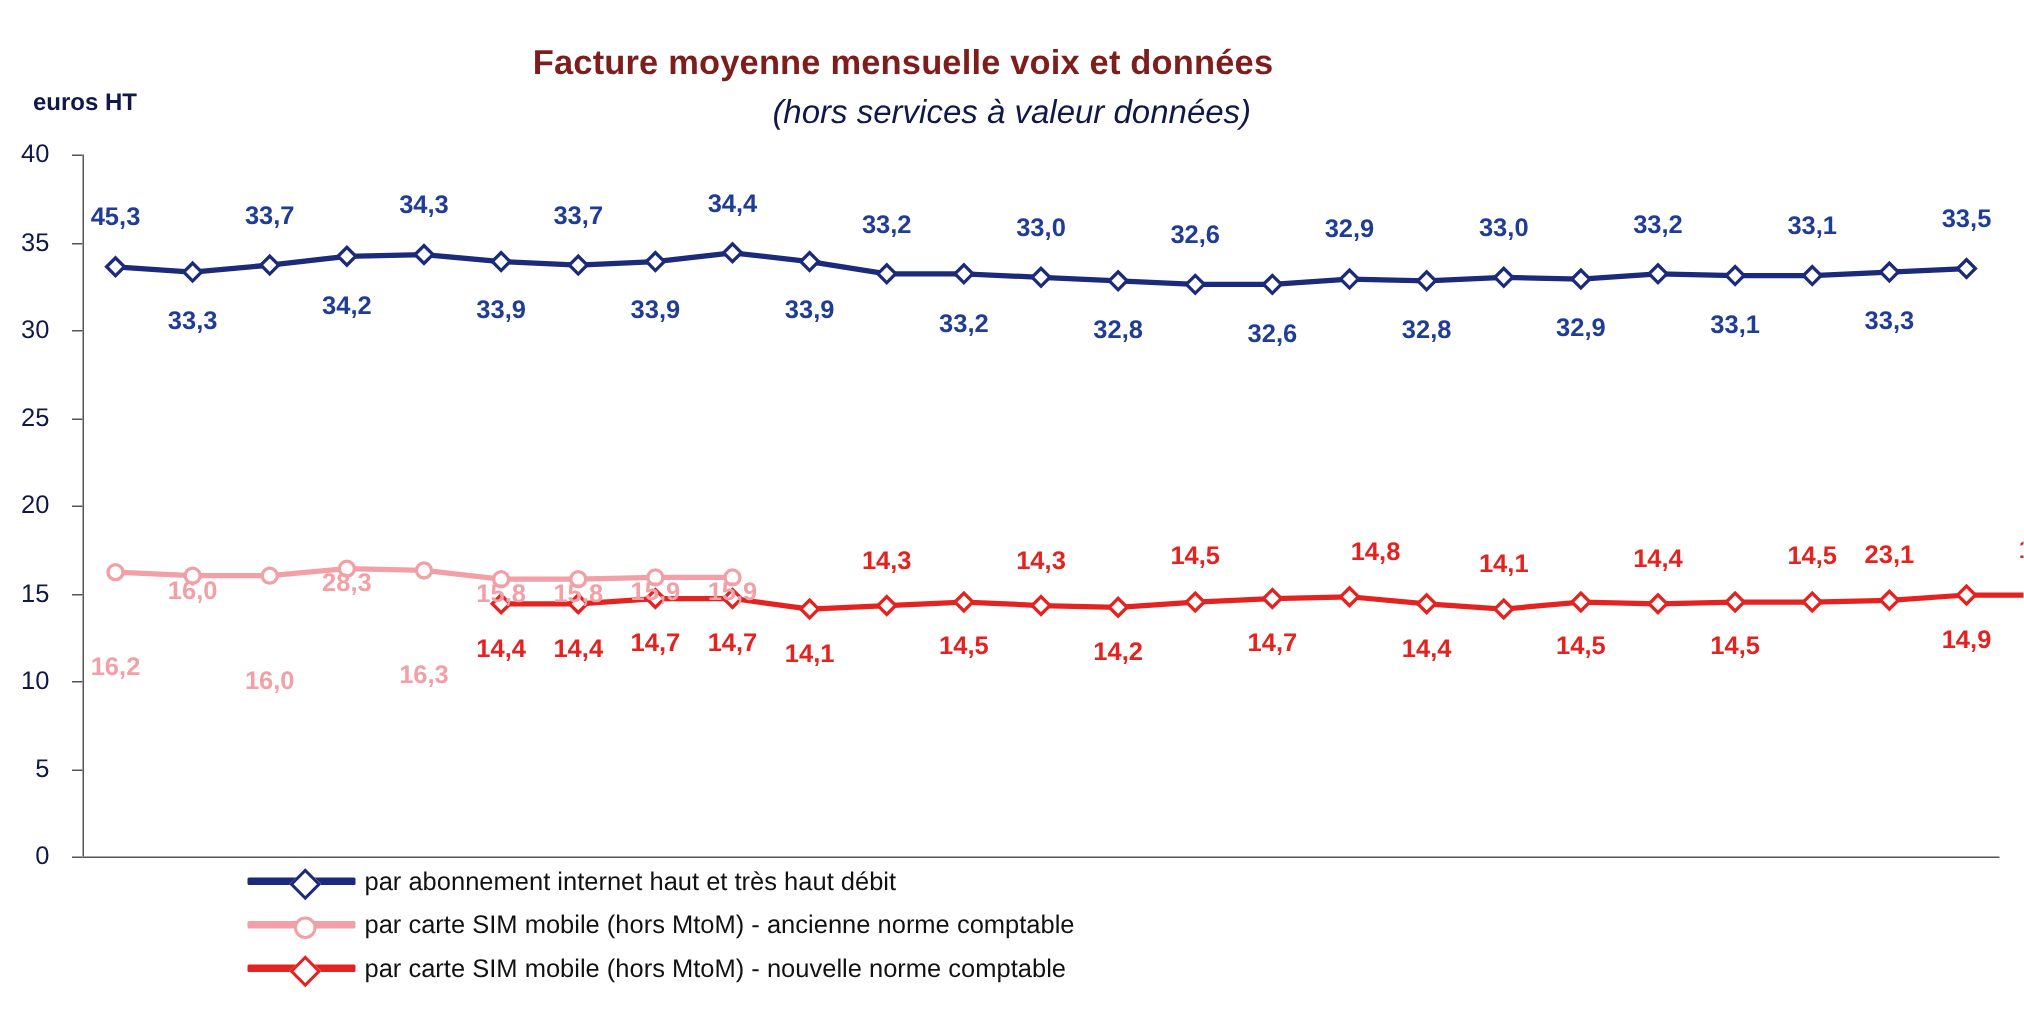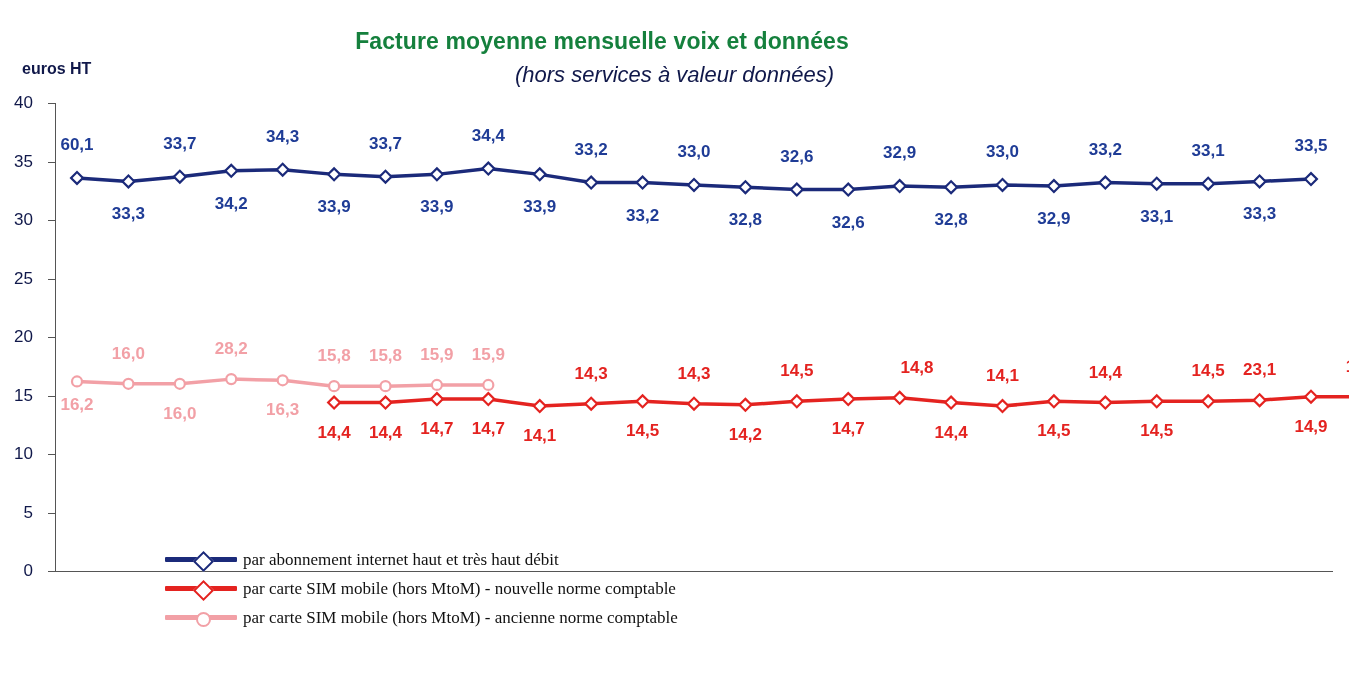--- a/index.html
+++ b/index.html
@@ -28,7 +28,7 @@
     text-align: center;
     font-size: 23px;
     font-weight: bold;
-    color: #15803d;
+    color: #7f1d1d;
     letter-spacing: 0.1px;
   }
   .chart-subtitle {

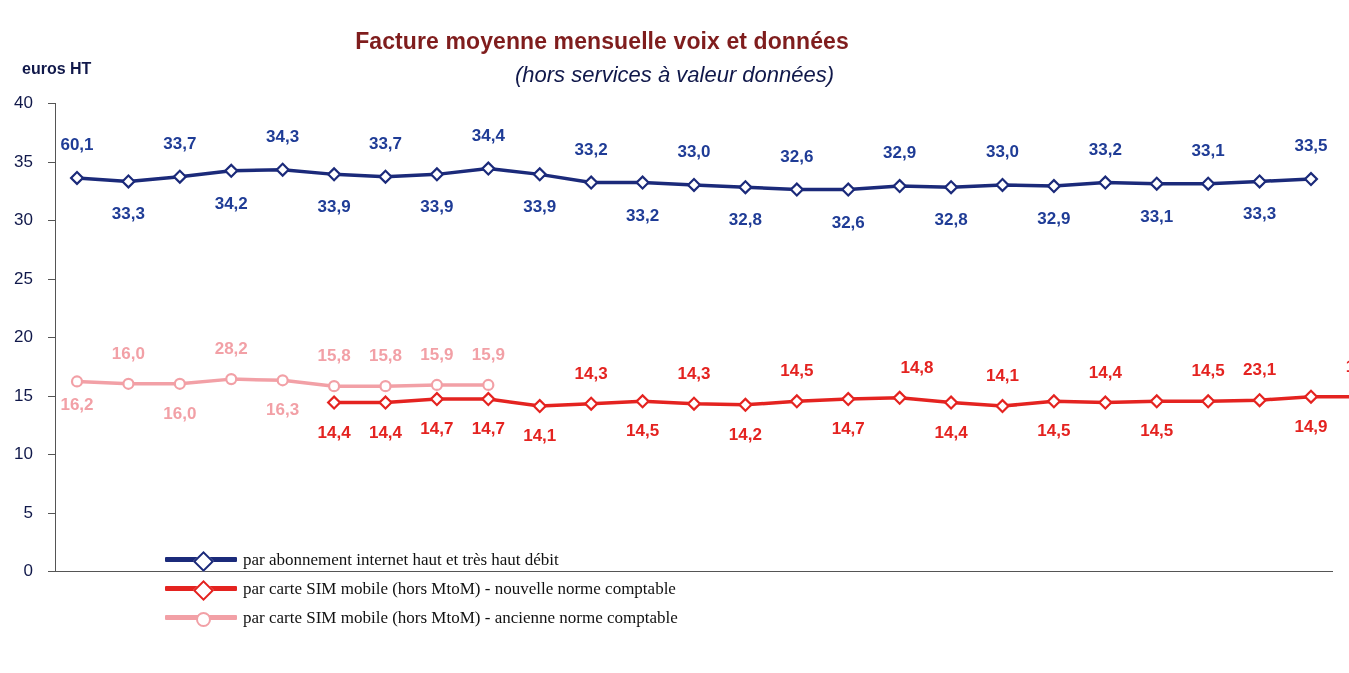--- a/index.html
+++ b/index.html
@@ -250,7 +250,7 @@
         <rect x="1303.2166666666665" y="289.46999999999997" width="8.4" height="8.4" transform="rotate(45 1307.4166666666665 293.66999999999996)" fill="#ffffff" stroke="#e42320" stroke-width="2.2"></rect>
       </svg>
     <div id="point-labels">
-        <div class="pt-label navy" style="left: 22px; top: 41.88px;">60,1</div>
+        <div class="pt-label navy" style="left: 22px; top: 41.88px;">45,3</div>
         <div class="pt-label navy" style="left: 73.4167px; top: 111.39px;">33,3</div>
         <div class="pt-label navy" style="left: 124.833px; top: 40.71px;">33,7</div>
         <div class="pt-label navy" style="left: 176.25px; top: 100.86px;">34,2</div>

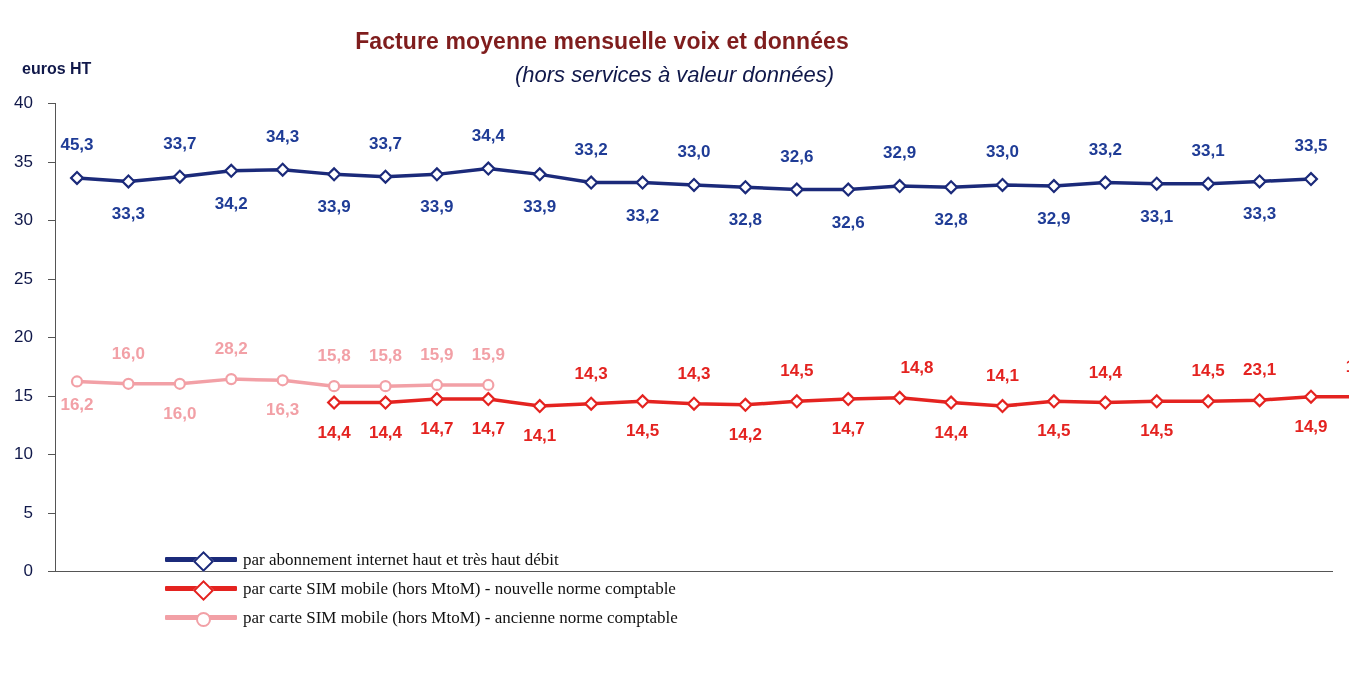--- a/index.html
+++ b/index.html
@@ -105,7 +105,7 @@
     white-space: nowrap;
   }
   .pt-label.navy { color: #1f3c96; }
-  .pt-label.pink { color: #f2a0a6; }
+  .pt-label.pink { color: #f2a0a6; margin-top: 40px; }
   .pt-label.red  { color: #e42320; }
   
   #legend {

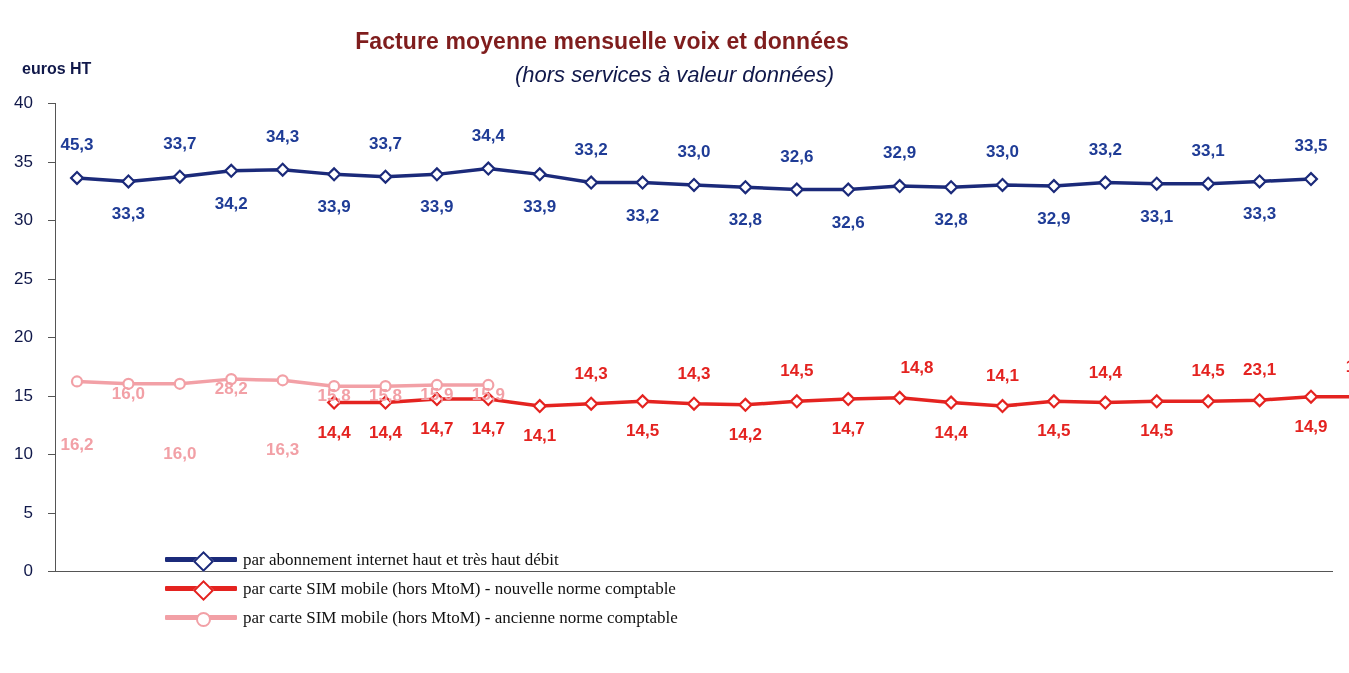--- a/index.html
+++ b/index.html
@@ -278,7 +278,7 @@
         <div class="pt-label pink" style="left: 22px; top: 302px;">16,2</div>
         <div class="pt-label pink" style="left: 73.4167px; top: 250.8px;">16,0</div>
         <div class="pt-label pink" style="left: 124.833px; top: 310.8px;">16,0</div>
-        <div class="pt-label pink" style="left: 176.25px; top: 246.12px;">28,2</div>
+        <div class="pt-label pink" style="left: 176.25px; top: 246.12px;">28,3</div>
         <div class="pt-label pink" style="left: 227.667px; top: 307.29px;">16,3</div>
         <div class="pt-label pink" style="left: 279.083px; top: 253.14px;">15,8</div>
         <div class="pt-label pink" style="left: 330.5px; top: 253.14px;">15,8</div>

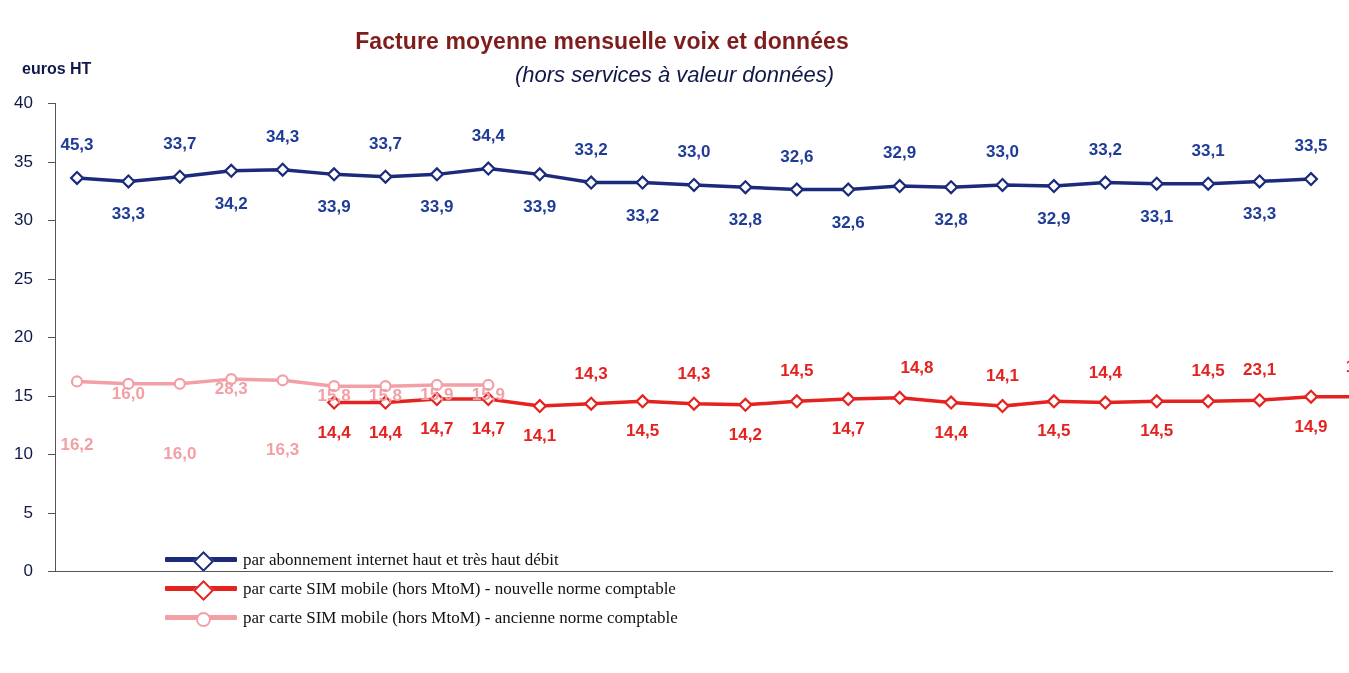--- a/index.html
+++ b/index.html
@@ -111,9 +111,8 @@
   #legend {
     position: absolute;
     left: 110px;
-    top: 442px;
+    top: 470px;
     width: 760px;
-    font-family: Liberation Serif, serif;
   }
   .legend-row {
     display: flex;

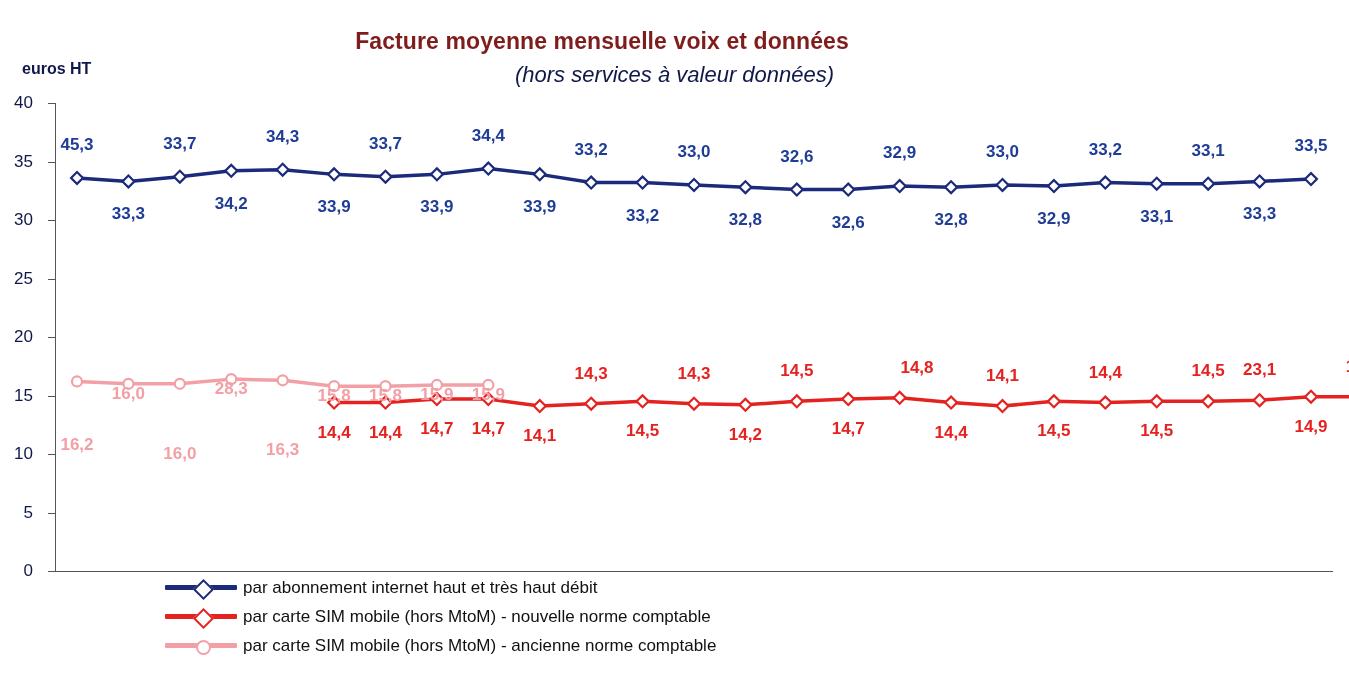--- a/index.html
+++ b/index.html
@@ -317,18 +317,18 @@
         </div>
         <div class="legend-row">
           <span class="legend-mark">
+            <span class="lline" style="background: rgb(242, 160, 166);"></span>
+            <span class="lmark circle" style="border: 2.2px solid rgb(242, 160, 166);"></span>
+          </span>
+          <span class="legend-label">par carte SIM mobile (hors MtoM)  - ancienne norme comptable</span>
+        </div>
+        <div class="legend-row">
+          <span class="legend-mark">
             <span class="lline" style="background: rgb(228, 35, 32);"></span>
             <span class="lmark diamond" style="border: 2.2px solid rgb(228, 35, 32);"></span>
           </span>
           <span class="legend-label">par carte SIM mobile (hors MtoM)  - nouvelle norme comptable</span>
         </div>
-        <div class="legend-row">
-          <span class="legend-mark">
-            <span class="lline" style="background: rgb(242, 160, 166);"></span>
-            <span class="lmark circle" style="border: 2.2px solid rgb(242, 160, 166);"></span>
-          </span>
-          <span class="legend-label">par carte SIM mobile (hors MtoM)  - ancienne norme comptable</span>
-        </div>
       </div>
   </div>
 </div>

